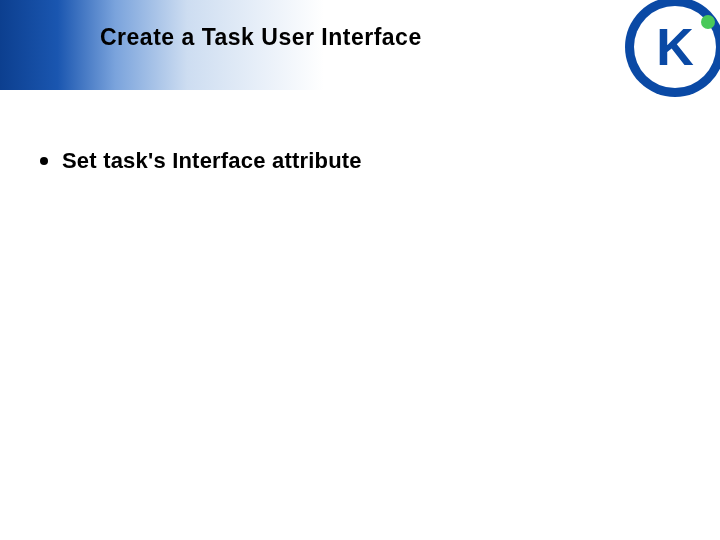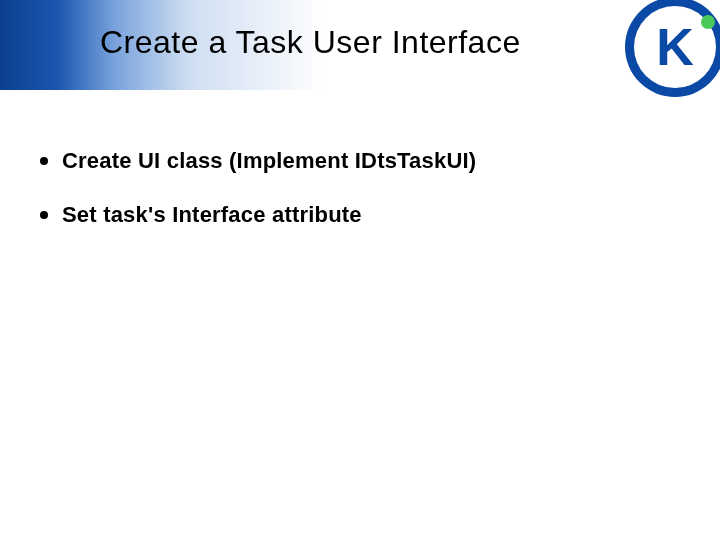--- a/index.html
+++ b/index.html
@@ -36,8 +36,8 @@
     top: 24px;
     left: 100px;
     right: 120px;
-    font-weight: 400;
-    font-size: 32px;
+    font-weight: 700;
+    font-size: 23px;
     color: #000;
     letter-spacing: 0.5px;
     font-family: Arial, Helvetica, sans-serif;

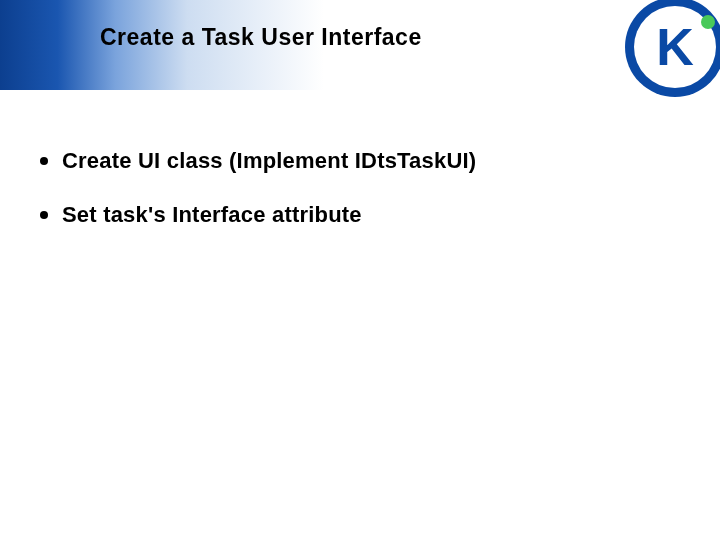--- a/index.html
+++ b/index.html
@@ -102,10 +102,6 @@
   <div class="content">
     <div class="bullet-item">
       <span class="bullet-dot"></span>
-      <span class="bullet-text">Create UI class (Implement IDtsTaskUI)</span>
-    </div>
-    <div class="bullet-item">
-      <span class="bullet-dot"></span>
       <span class="bullet-text">Set task's Interface attribute</span>
     </div>
   </div>

